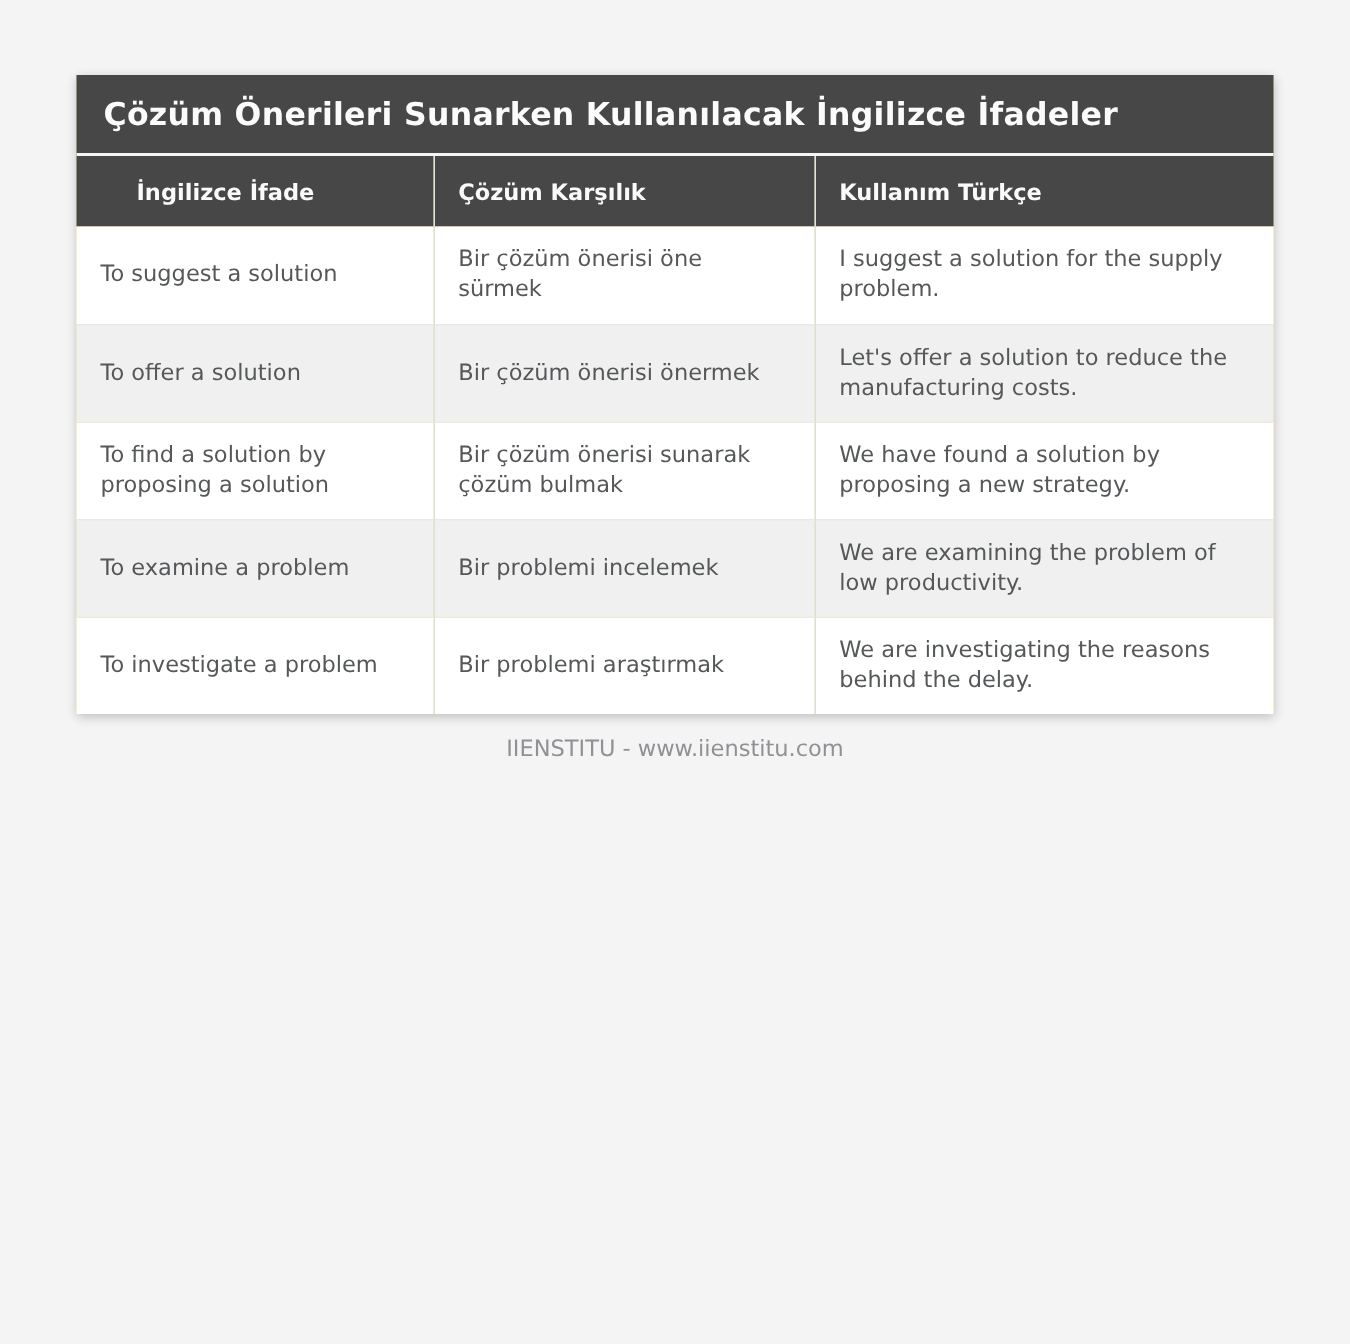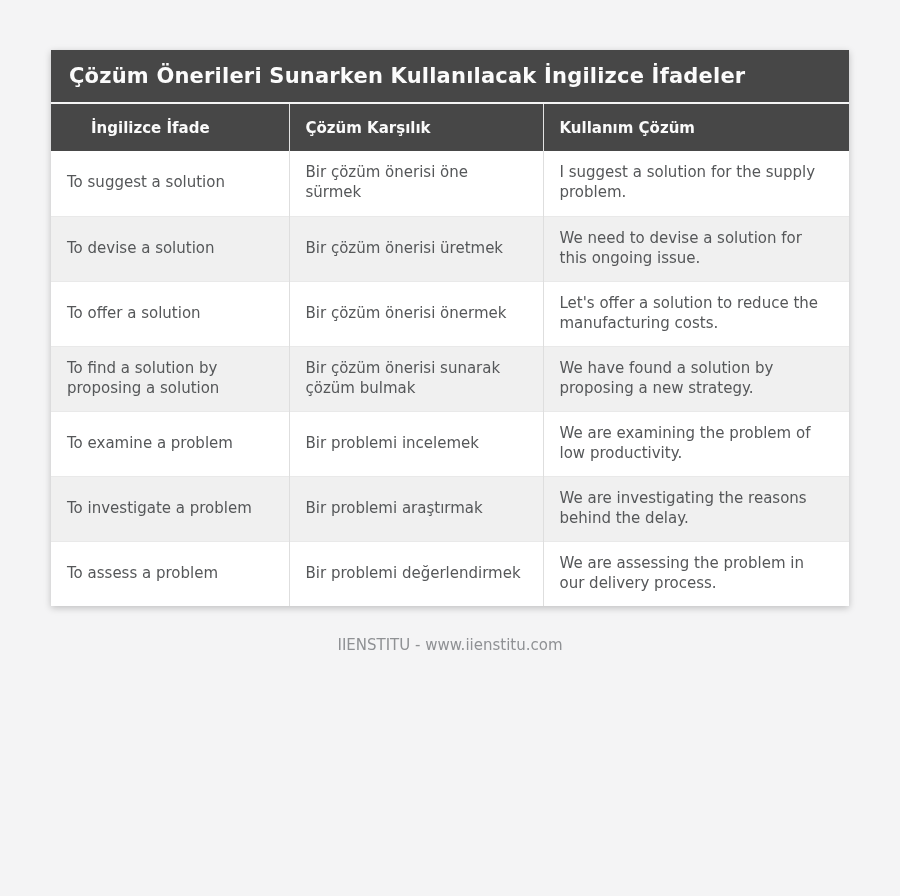--- a/index.html
+++ b/index.html
@@ -93,7 +93,7 @@
       <tr>
         <th>İngilizce İfade</th>
         <th>Çözüm Karşılık</th>
-        <th>Kullanım Çözüm</th>
+        <th>Kullanım Türkçe</th>
       </tr>
     </thead>
     <tbody>

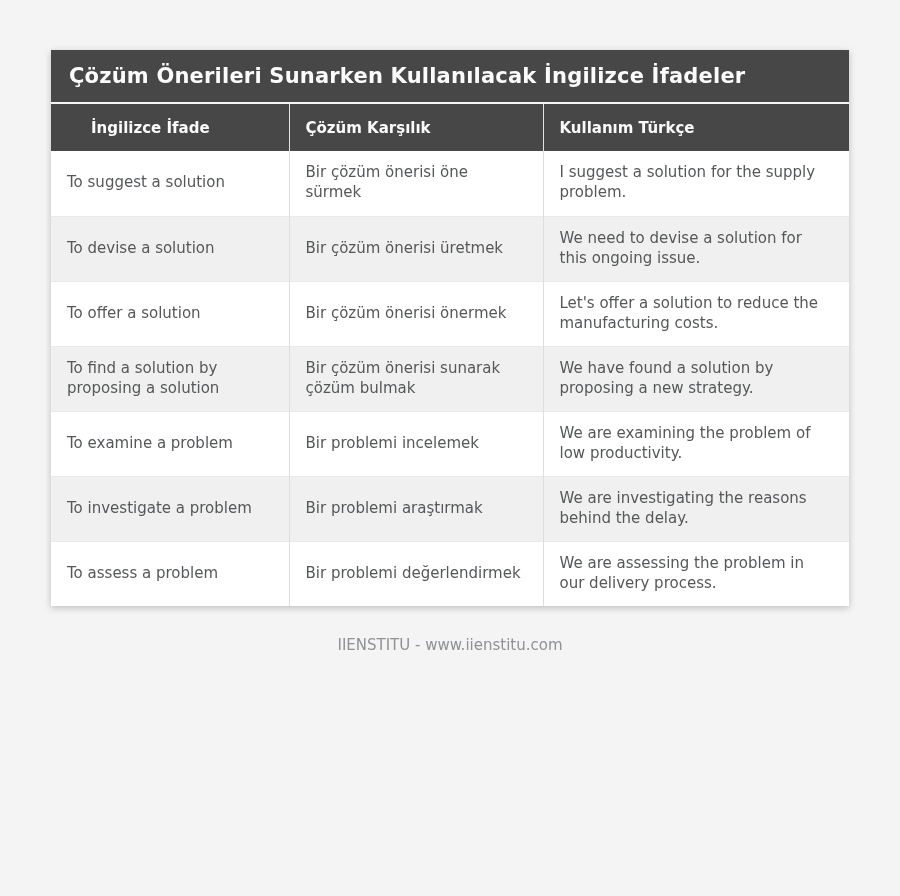--- a/index.html
+++ b/index.html
@@ -103,11 +103,6 @@
         <td>I suggest a solution for the supply problem.</td>
       </tr>
       <tr>
-        <td>To devise a solution</td>
-        <td>Bir çözüm önerisi üretmek</td>
-        <td>We need to devise a solution for this ongoing issue.</td>
-      </tr>
-      <tr>
         <td>To offer a solution</td>
         <td>Bir çözüm önerisi önermek</td>
         <td>Let's offer a solution to reduce the manufacturing costs.</td>

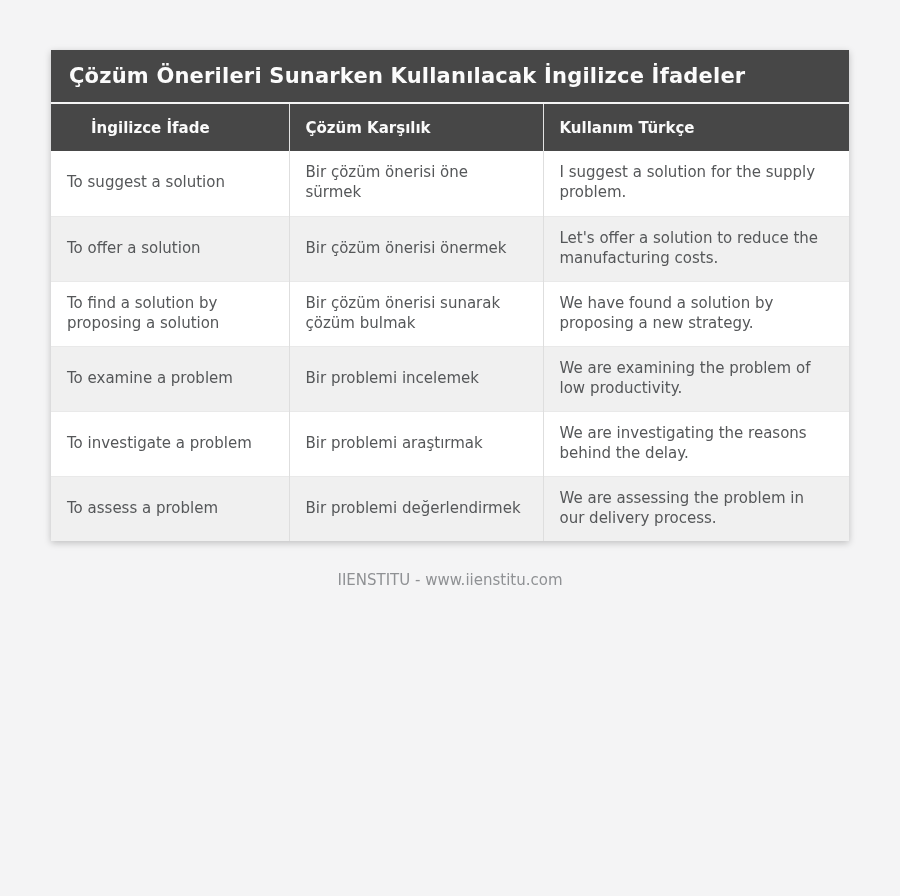--- a/index.html
+++ b/index.html
@@ -122,11 +122,6 @@
         <td>Bir problemi araştırmak</td>
         <td>We are investigating the reasons behind the delay.</td>
       </tr>
-      <tr>
-        <td>To assess a problem</td>
-        <td>Bir problemi değerlendirmek</td>
-        <td>We are assessing the problem in our delivery process.</td>
-      </tr>
     </tbody>
   </table>
 </div>

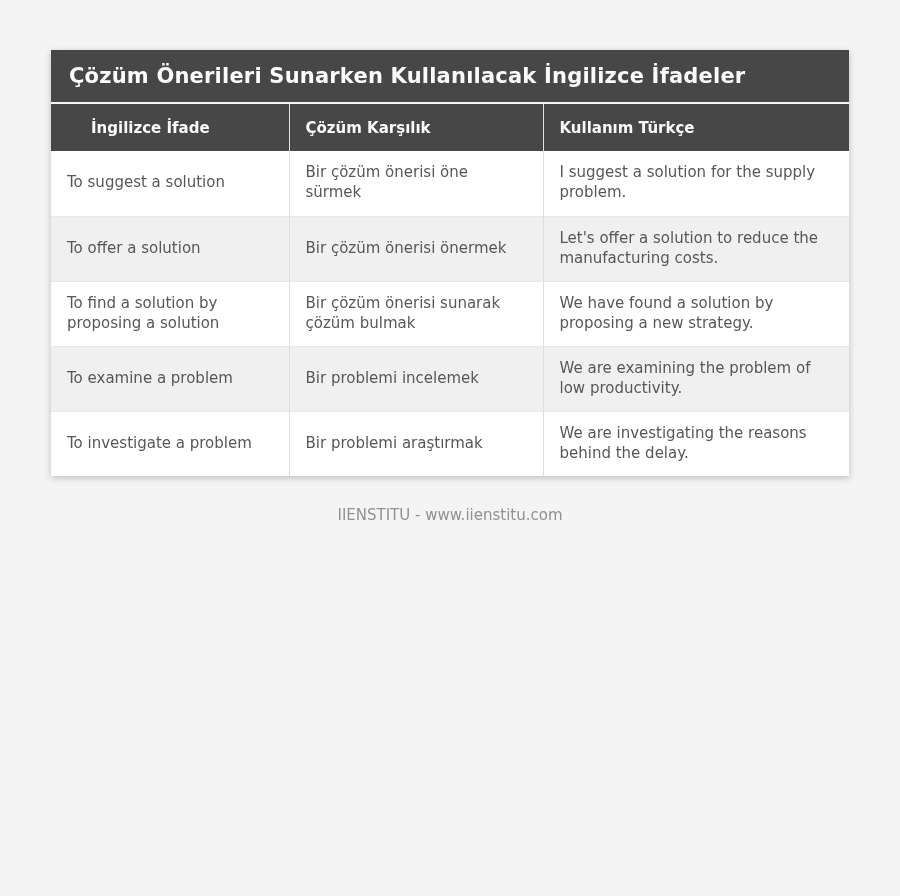--- a/index.html
+++ b/index.html
@@ -72,7 +72,7 @@
   tbody tr:nth-child(odd) td { background: #ffffff; }
   .footer {
     width: 798px;
-    margin: 30px auto 0 auto;
+    margin: 14px auto 0 auto;
     text-align: center;
     font-size: 15px;
     color: var(--footer-text);

